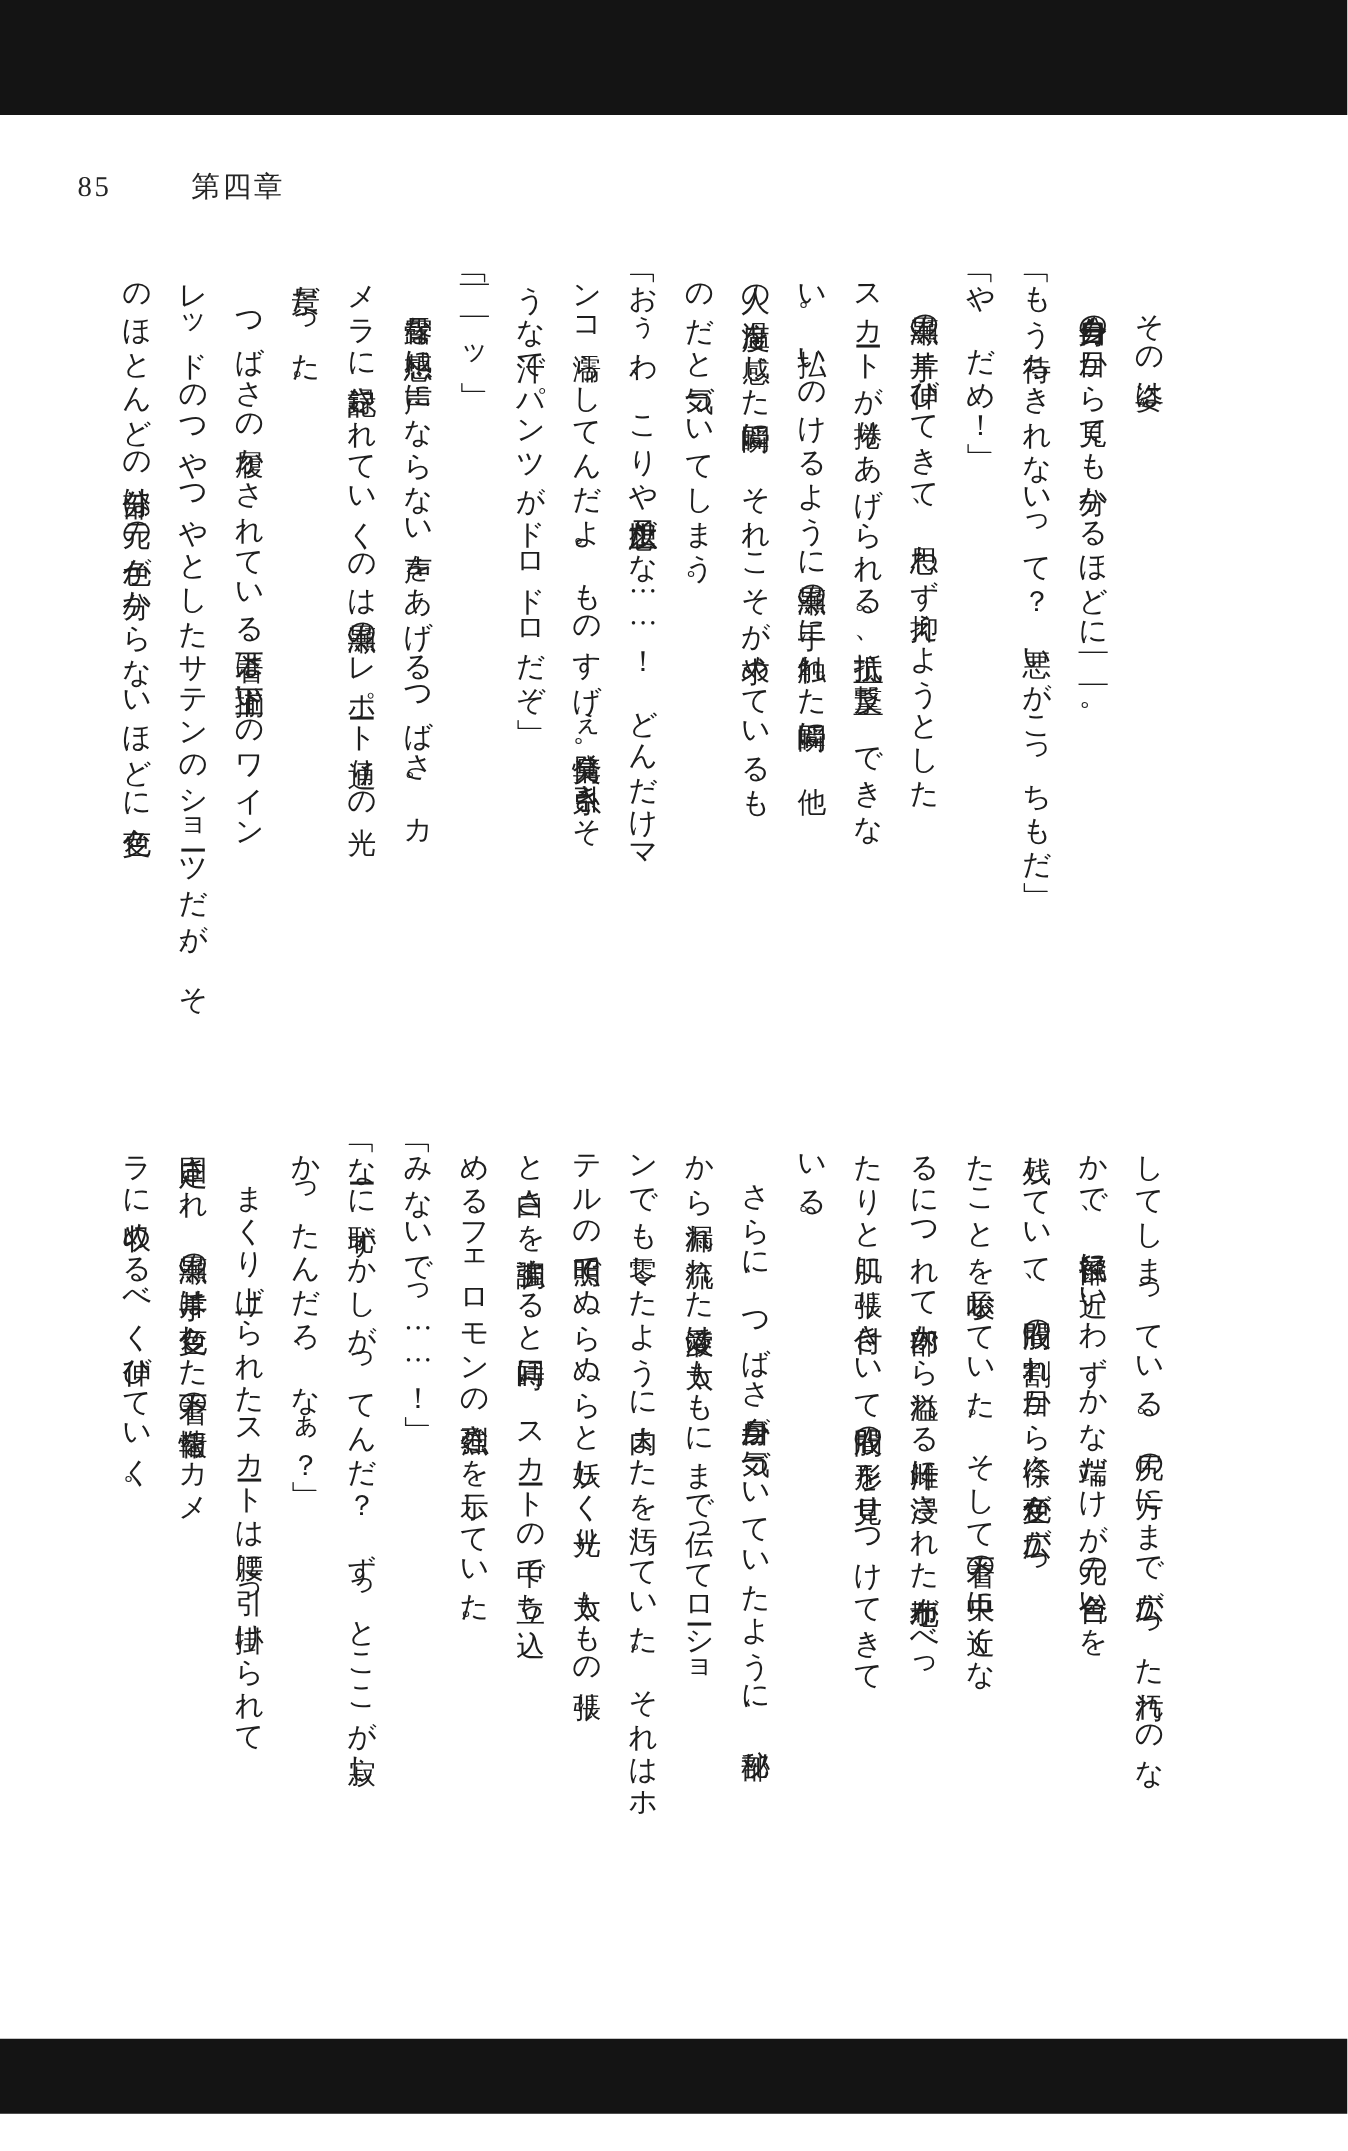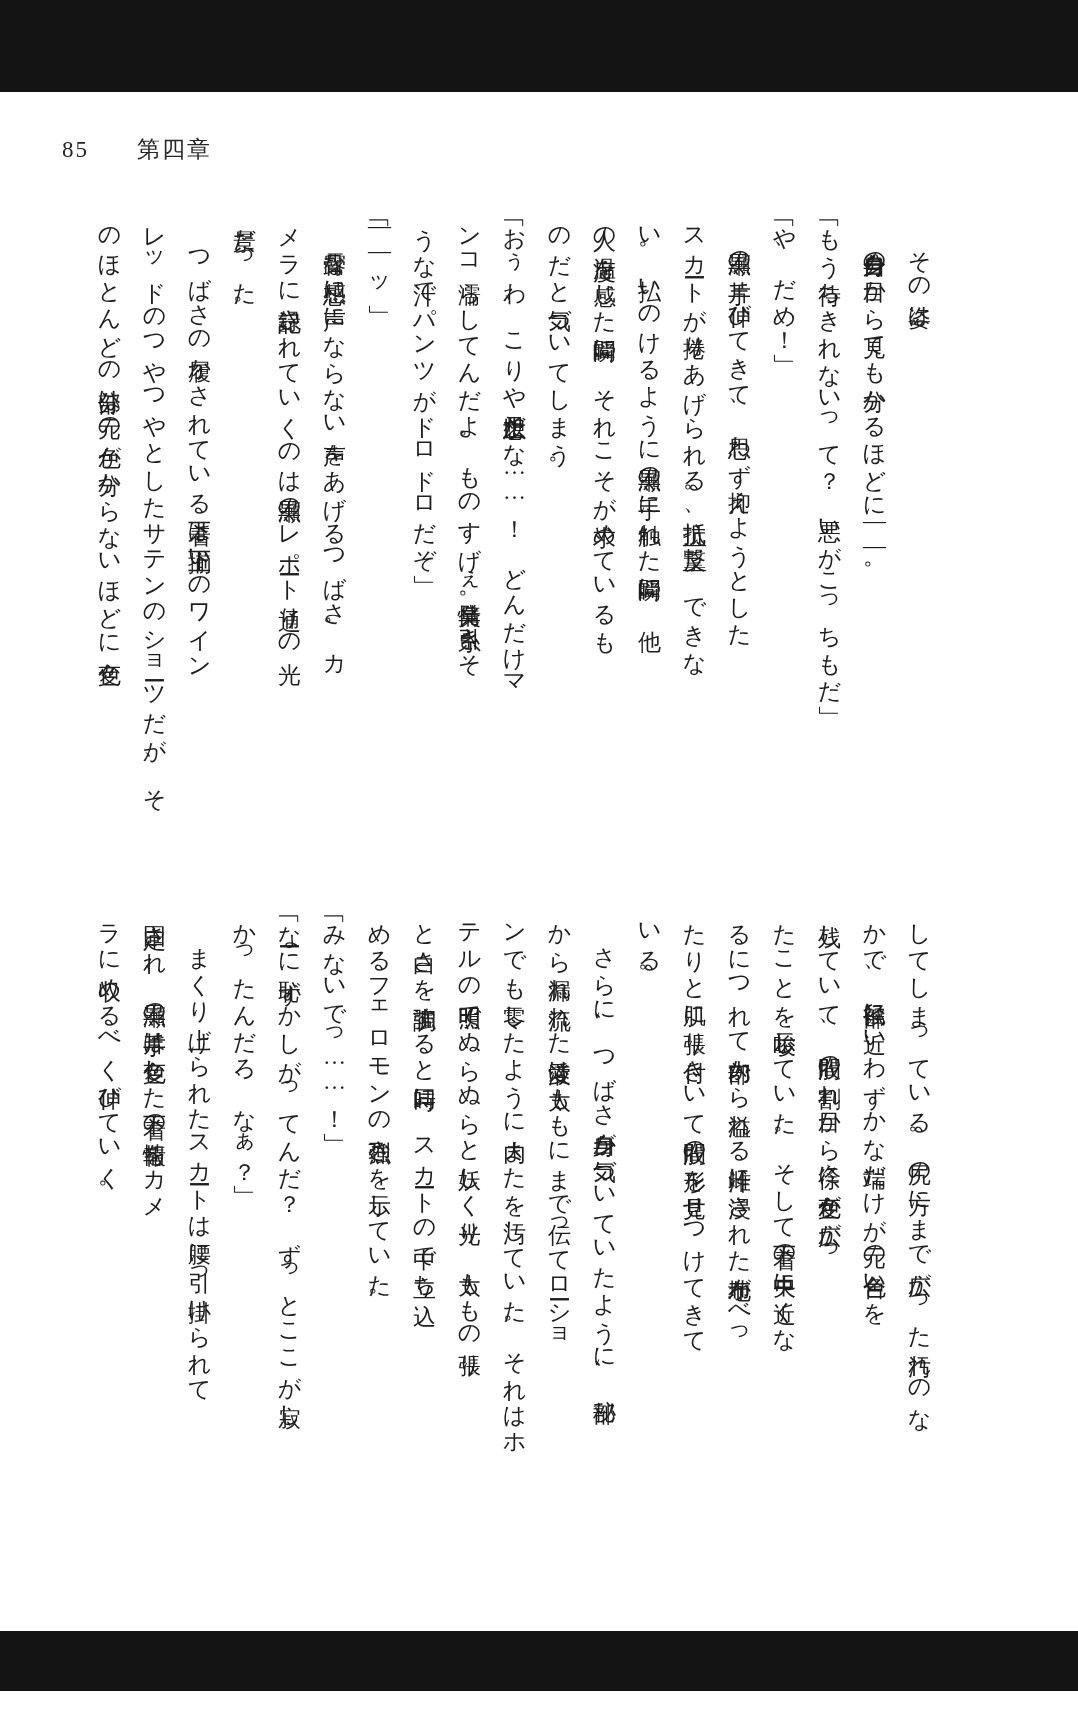--- a/index.html
+++ b/index.html
@@ -32,7 +32,7 @@
     align-items: center;
   }
   .page-header .chapter {
-    margin-left: 48px;
+    margin-left: 64px;
   }
 
   .band {

